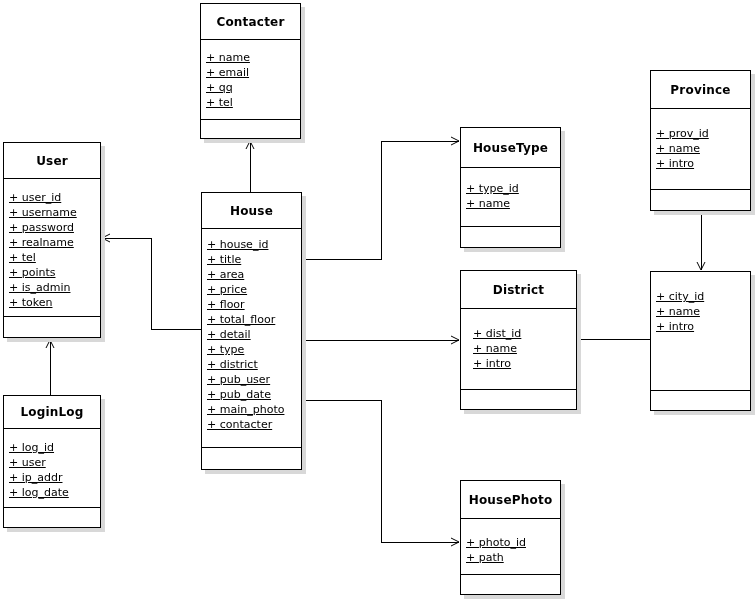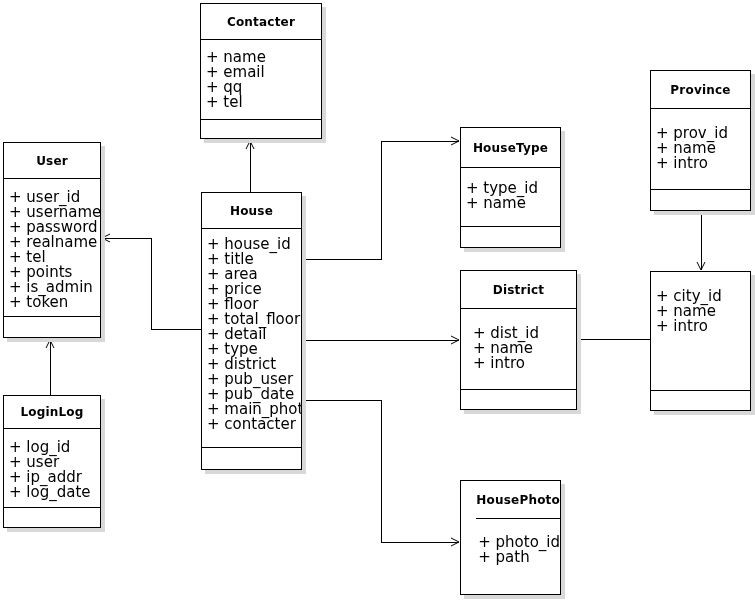--- a/index.html
+++ b/index.html
@@ -80,7 +80,7 @@
     <path class="rel" d="M650,339 L562,339" marker-end="url(#arr)"></path>
   </svg>
 
-  <div class="uml-class" style="left:200px; top:3px; width:122px; height:136px;">
+  <div class="uml-class" style="left:200px; top:3px; width:101px; height:136px;">
     <div class="uml-title" style="height:36px;">Contacter</div>
     <div class="uml-attrs" style="padding-top:10px;">
       <div class="uml-attr">+ name</div>

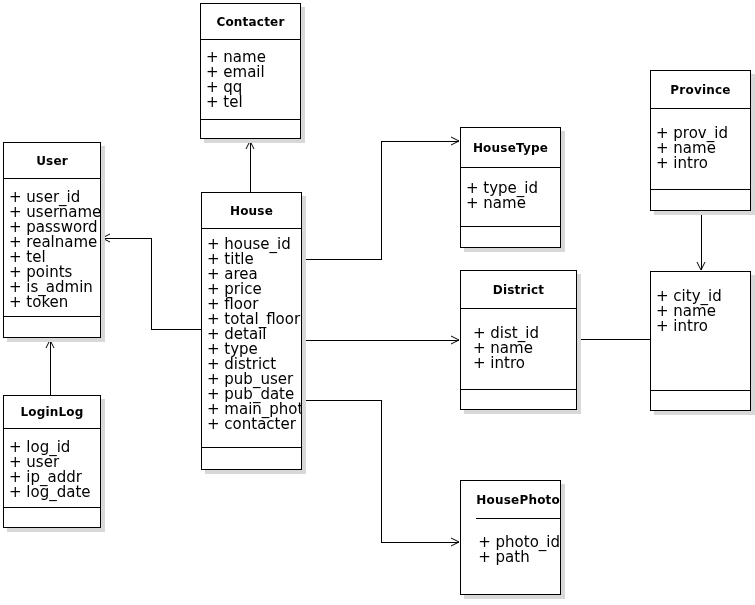--- a/index.html
+++ b/index.html
@@ -46,11 +46,12 @@
   .uml-attrs {
     flex: 1 1 auto;
     box-sizing: border-box;
-    font-size: 15px;
+    font-size: 11px;
     line-height: 15px;
     color: #000000;
     padding-left: 5px;
     overflow: hidden;
+    text-decoration: underline;
   }
   .uml-attr { white-space: nowrap; }
   .uml-methods {

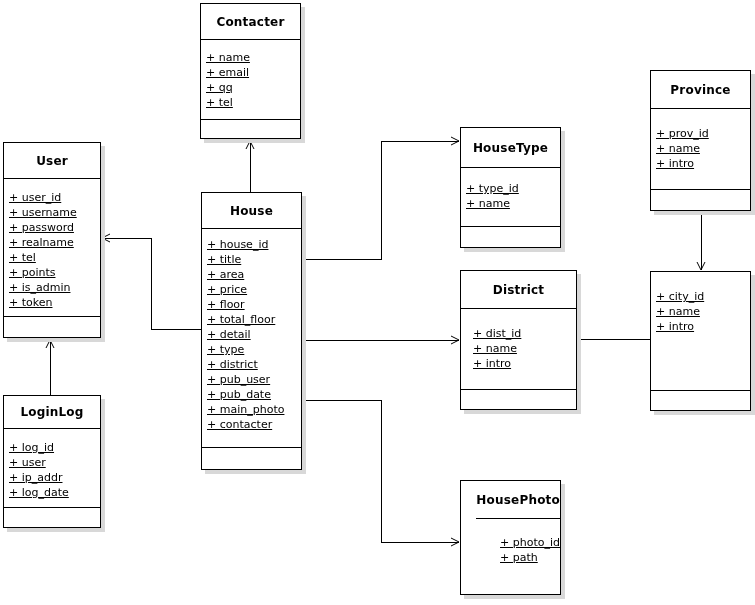--- a/index.html
+++ b/index.html
@@ -176,7 +176,7 @@
     <div class="uml-methods" style="height:20px;"></div>
   </div>
 
-  <div class="uml-class" style="left:460px; top:480px; width:101px; height:115px;align-items:flex-end;">
+  <div class="uml-class" style="left:460px; top:480px; width:101px; height:115px;">
     <div class="uml-title" style="height:38px;">HousePhoto</div>
     <div class="uml-attrs" style="padding-top:16px;">
       <div class="uml-attr">+ photo_id</div>

